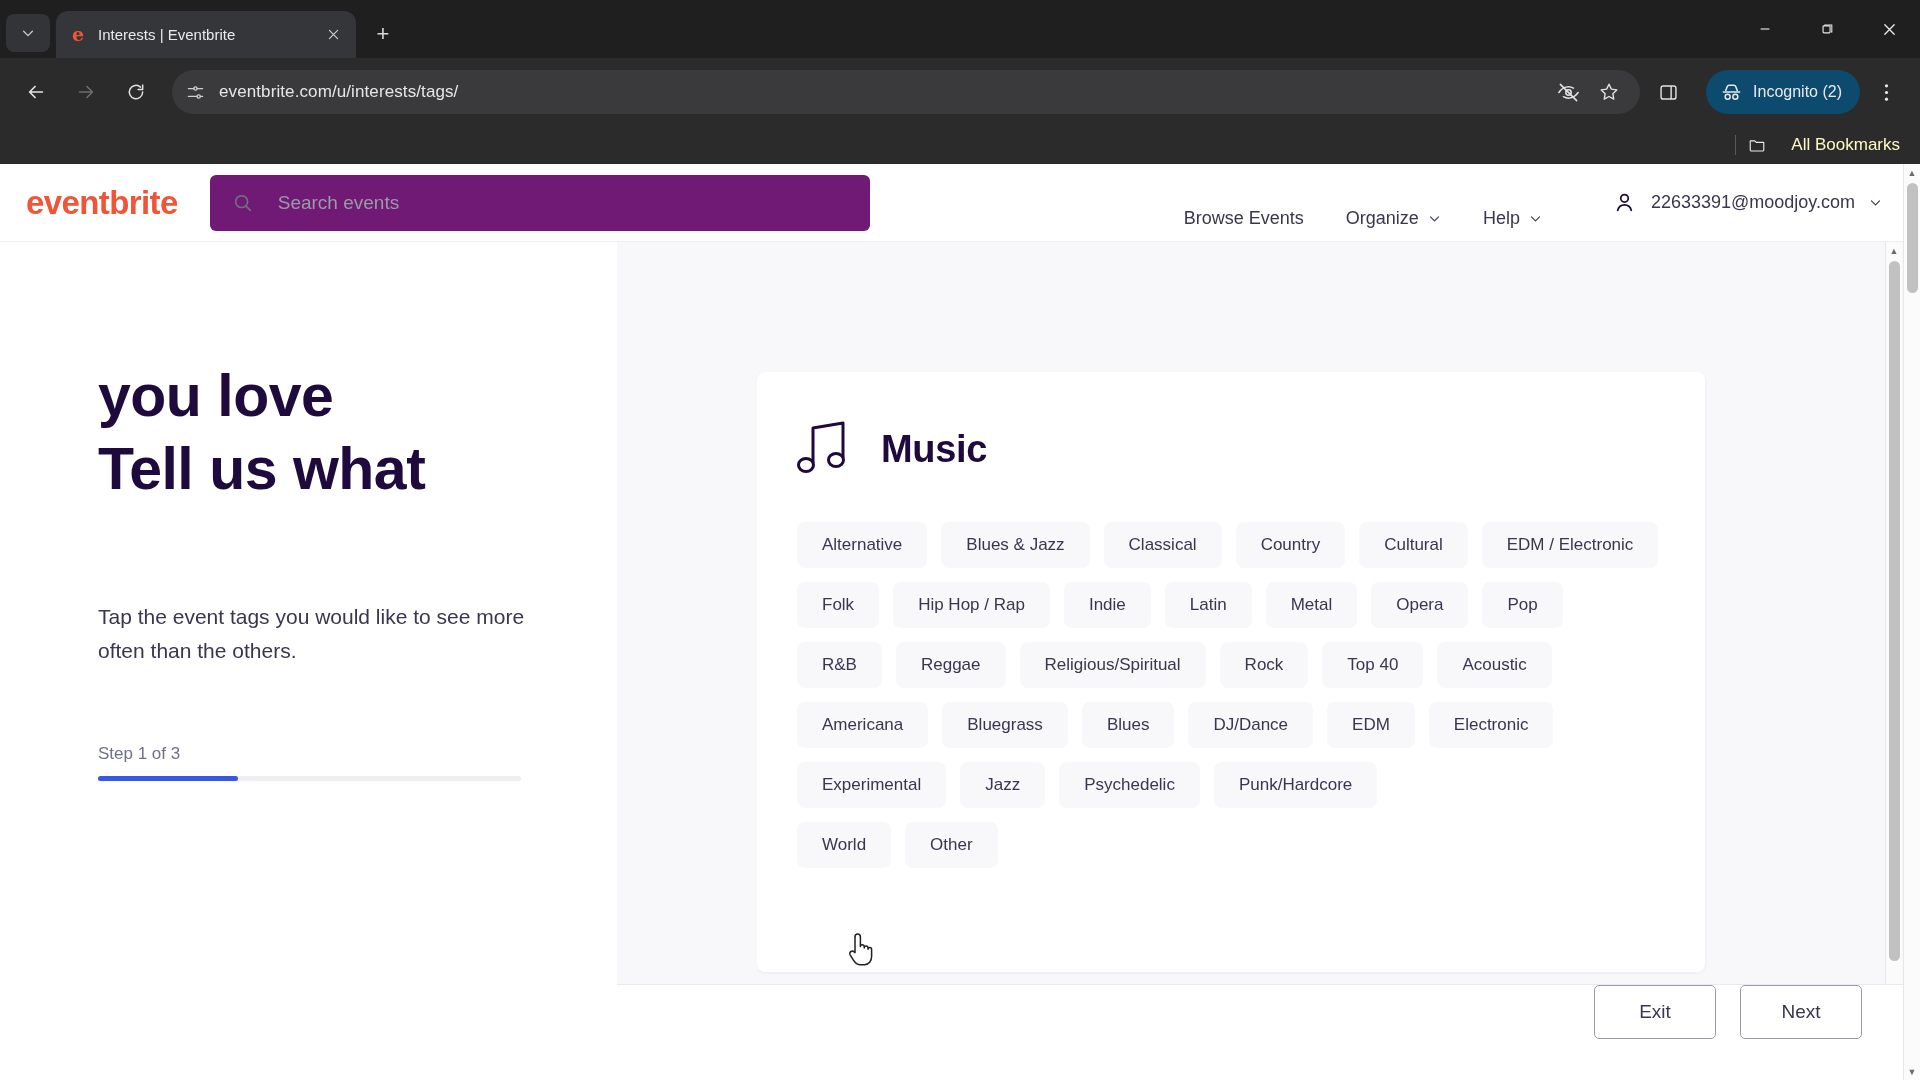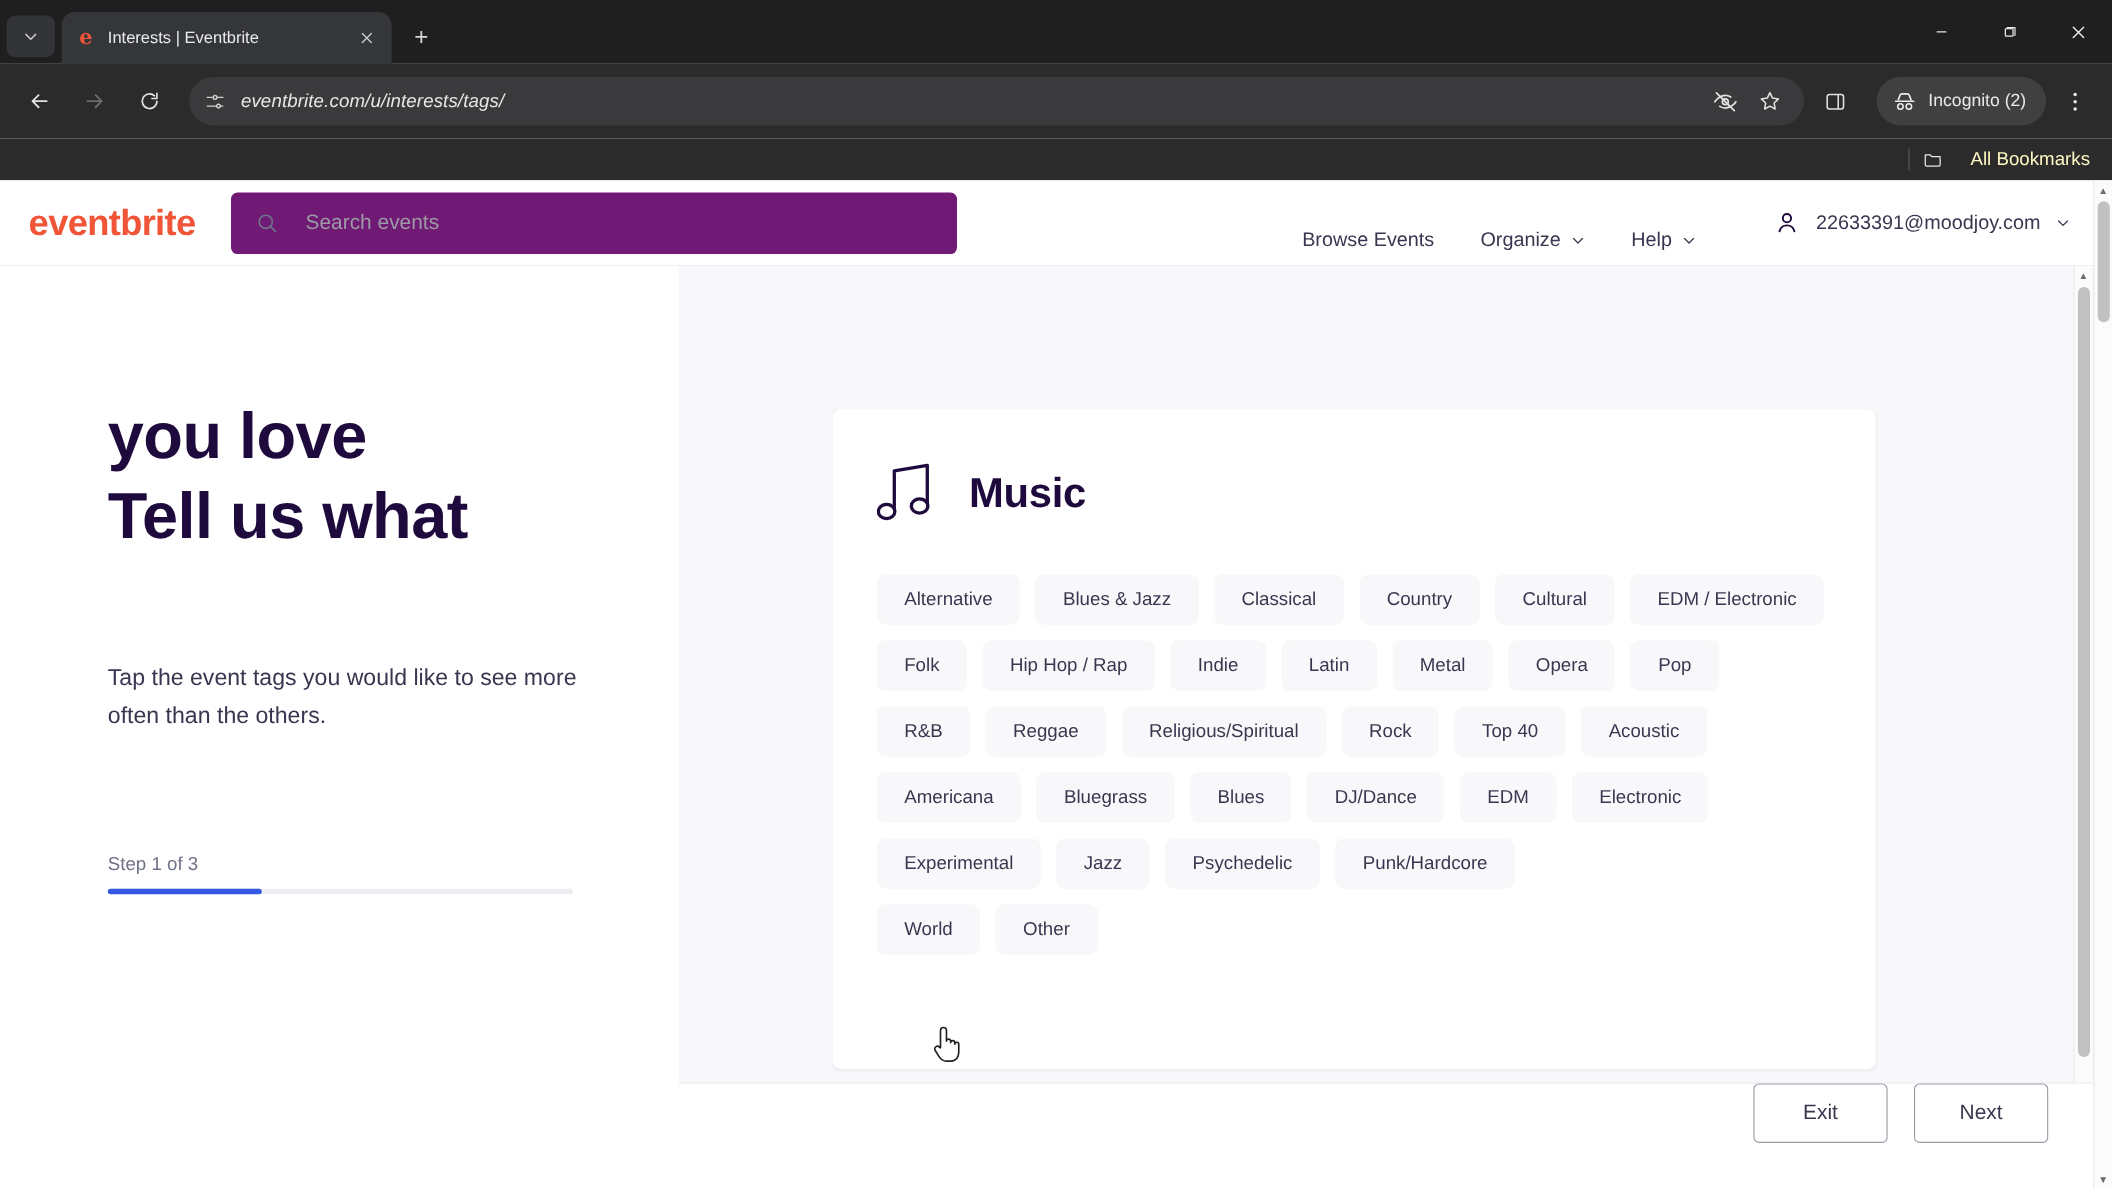--- a/index.html
+++ b/index.html
@@ -58,7 +58,7 @@
   .navbtn.disabled { color: #6d6d6d; }
   .urlbar {
     flex: 1; height: 44px; background: #3a3a3c; border-radius: 22px;
-    display: flex; align-items: center; padding: 0 14px; gap: 14px; margin-left: 8px; font-style: italic;
+    display: flex; align-items: center; padding: 0 14px; gap: 14px; margin-left: 8px;
   }
   .url-text { color: #e6e6e6; font-size: 17px; letter-spacing: .1px; flex: 1; }
   .urlbar-icons { display:flex; align-items:center; gap: 18px; padding-right: 6px; }

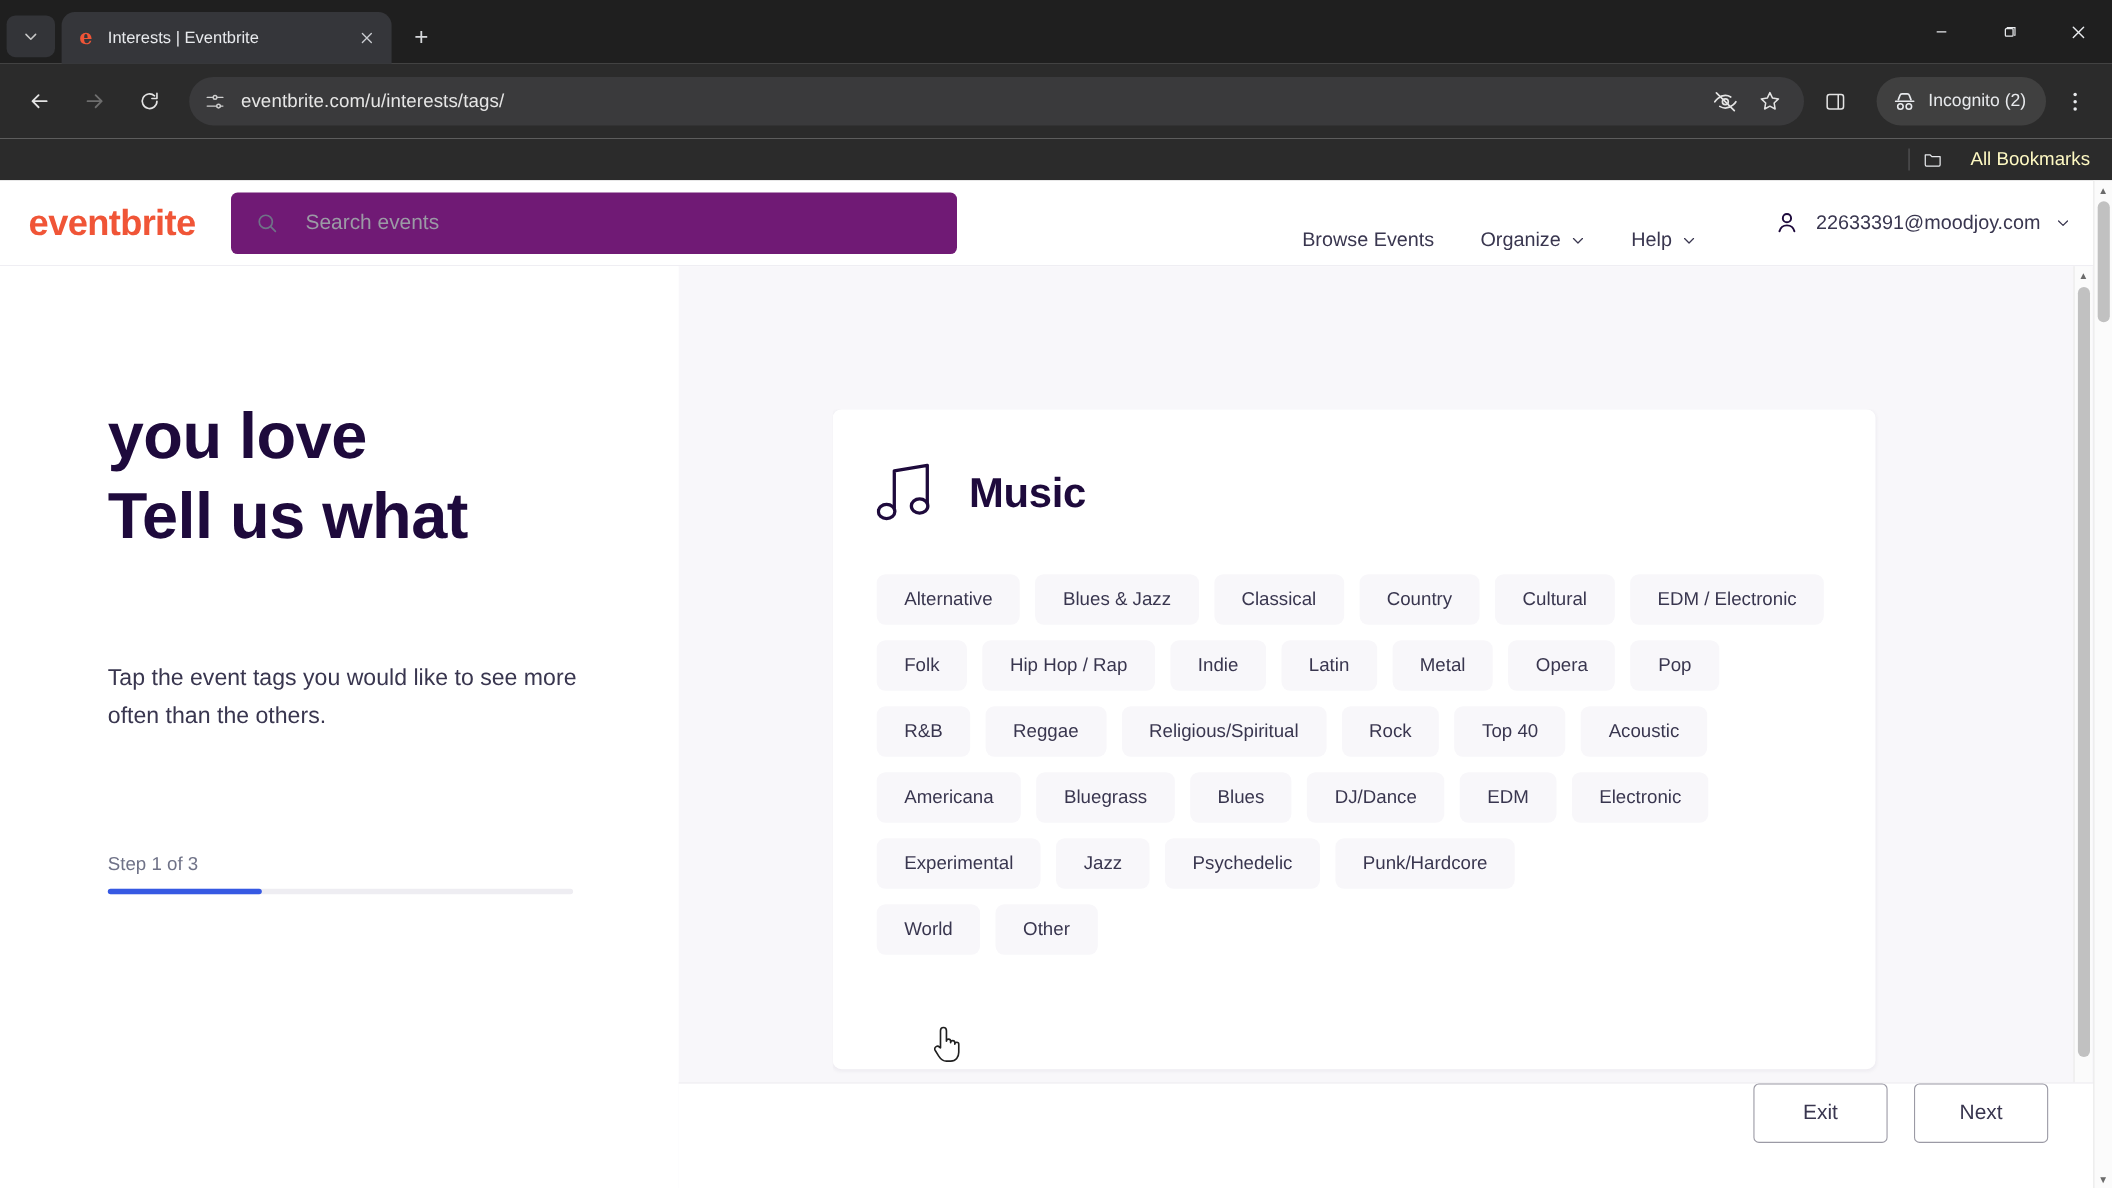--- a/index.html
+++ b/index.html
@@ -63,7 +63,7 @@
   .url-text { color: #e6e6e6; font-size: 17px; letter-spacing: .1px; flex: 1; }
   .urlbar-icons { display:flex; align-items:center; gap: 18px; padding-right: 6px; }
   .chip-incognito {
-    height: 44px; border-radius: 22px; background: #404040; display: flex; align-items: center;
+    height: 44px; border-radius: 22px; background: #0c4a6e; display: flex; align-items: center;
     gap: 10px; padding: 0 18px 0 14px; color: #e8eaed; font-size: 16px; margin-left: 10px;
   }
   .kebab { width: 40px; height: 44px; display:flex; align-items:center; justify-content:center; color:#e8eaed;}

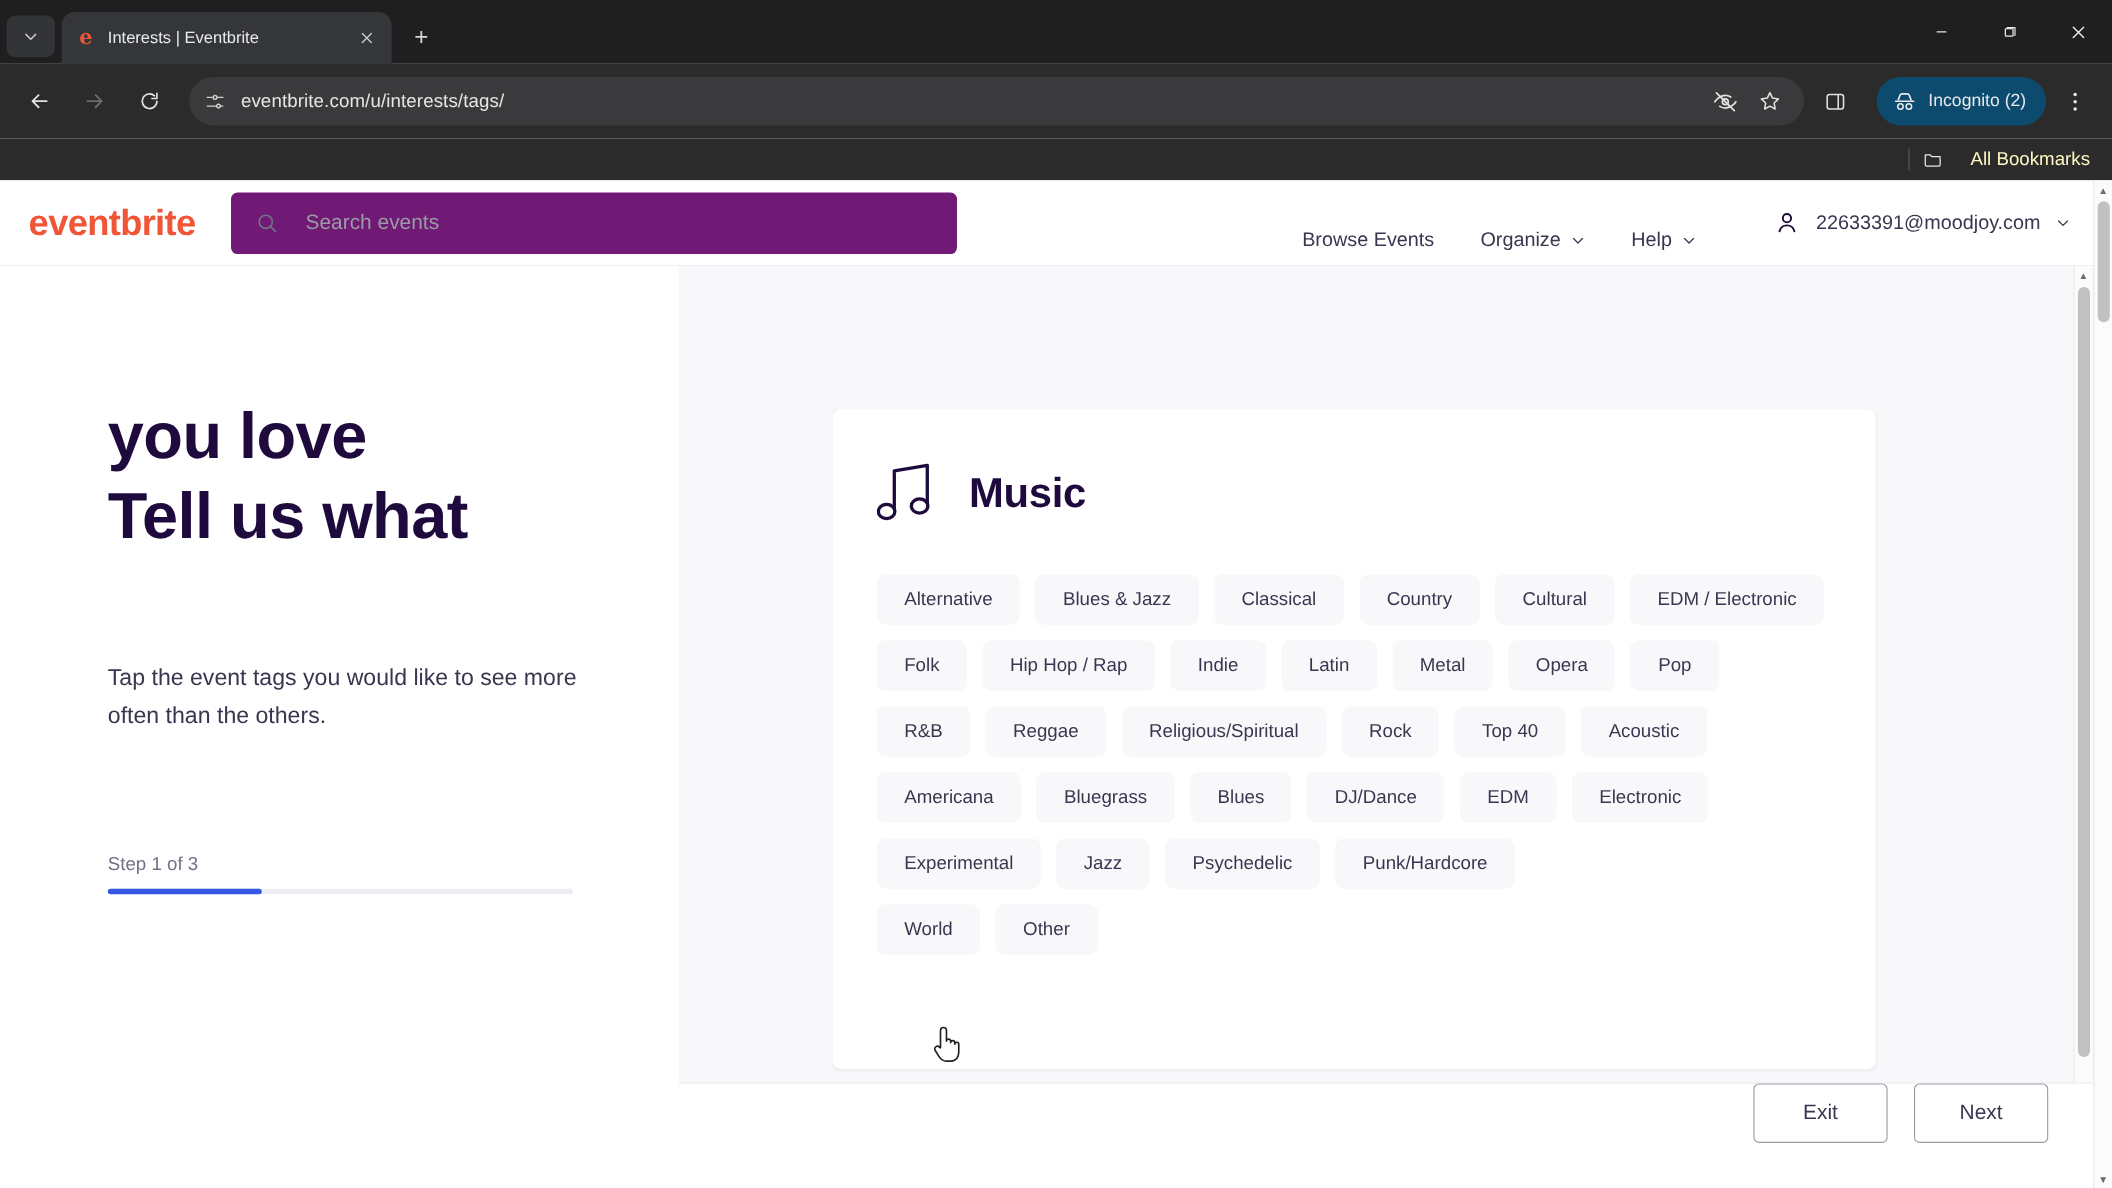--- a/index.html
+++ b/index.html
@@ -104,7 +104,7 @@
     letter-spacing:-0.5px; max-width: 430px;
   }
   .subtext { margin-top: 94px; color:#39364f; font-size: 21px; line-height: 1.6; max-width: 430px; }
-  .steps { margin-top: 108px; width: 423px; }
+  .steps { margin-top: 76px; width: 423px; }
   .step-label { color:#6f7287; font-size: 17px; }
   .progress-track { margin-top: 12px; height: 5px; background:#eeedf2; border-radius: 3px; }
   .progress-fill { height: 5px; width: 33.3%; background:#3659e3; border-radius: 3px; }

